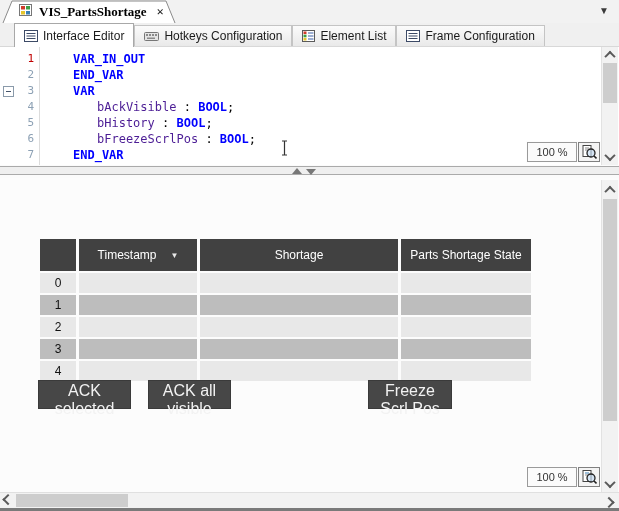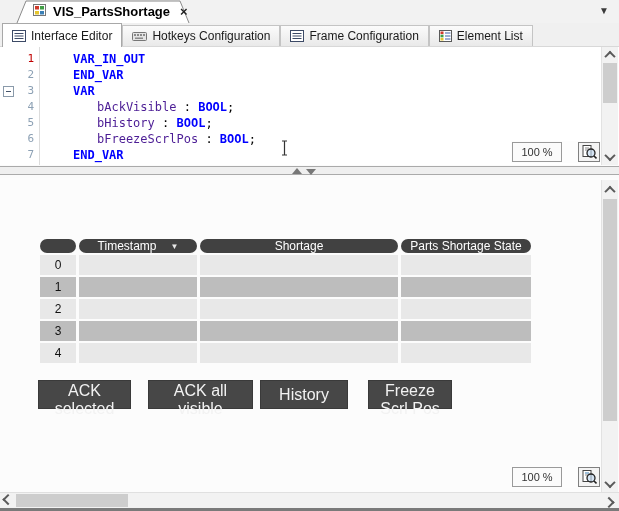--- a/index.html
+++ b/index.html
@@ -9,7 +9,7 @@
   
   .doc-tab-bar{position:absolute;left:0;top:0;width:619px;height:23px;background:#f2f2f2;
                border-bottom:1px solid #b4b4b4;}
-  .doc-tab{position:absolute;left:16px;top:0;width:176px;height:23px;}
+  .doc-tab{position:absolute;left:2px;top:0;width:176px;height:23px;font-family:Liberation Serif, serif;}
   .doc-tab svg.tab-shape{position:absolute;left:0;top:0;}
   .doc-tab-content{position:absolute;left:16px;top:0;height:23px;display:flex;align-items:center;gap:6px;}
   .doc-tab-label{font-weight:bold;font-size:13px;}

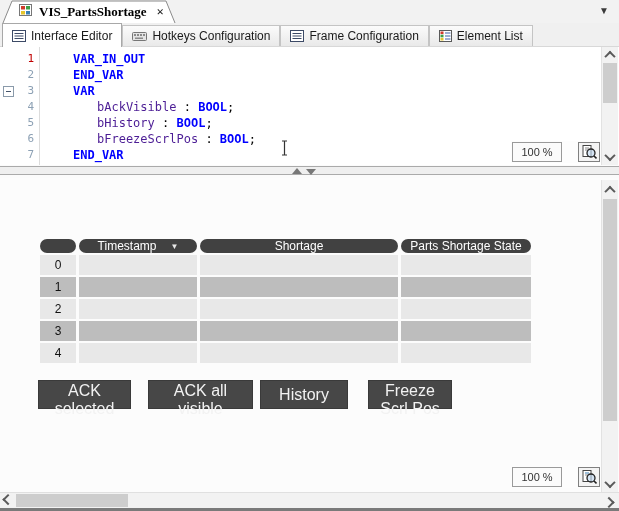--- a/index.html
+++ b/index.html
@@ -19,7 +19,7 @@
 
   
   .subtab-bar{position:absolute;left:0;top:23px;width:619px;height:24px;background:#f0f0f0;
-              border-bottom:1px solid #d8d8d8;display:flex;align-items:flex-end;padding-left:2px;box-sizing:border-box;}
+              border-bottom:1px solid #d8d8d8;display:flex;align-items:flex-end;padding-left:14px;box-sizing:border-box;}
   .subtab{display:flex;align-items:center;gap:5px;padding:0 9px;height:20px;margin-top:17px;
           background:linear-gradient(#fbfbfb,#e9e9e9);border:1px solid #c4c4c4;border-bottom:none;
           white-space:nowrap;cursor:pointer;color:#1a1a1a;}

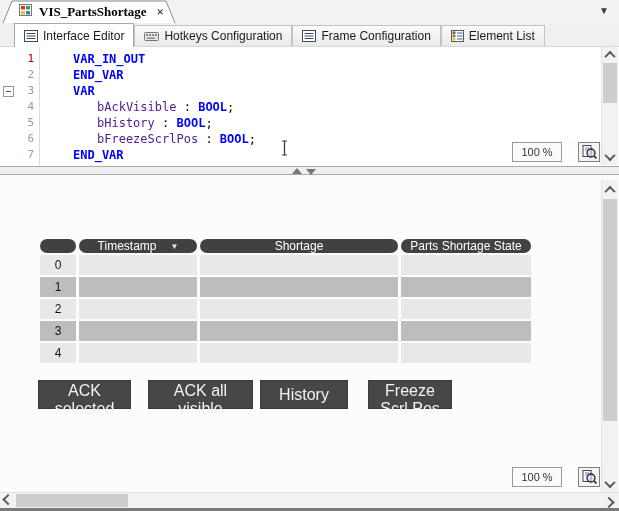--- a/index.html
+++ b/index.html
@@ -152,17 +152,6 @@
     </div>
     <div class="subtab">
       <span class="ticon">
-        <svg width="14" height="12">
-            <rect x="0.5" y="0.5" width="13" height="11" fill="#fff" stroke="#3c4a66"></rect>
-            <line x1="2.5" y1="3.5" x2="11.5" y2="3.5" stroke="#3c4a66"></line>
-            <line x1="2.5" y1="6" x2="11.5" y2="6" stroke="#3c4a66"></line>
-            <line x1="2.5" y1="8.5" x2="11.5" y2="8.5" stroke="#3c4a66"></line>
-          </svg>
-      </span>
-      <span>Frame Configuration</span>
-    </div>
-    <div class="subtab">
-      <span class="ticon">
         <svg width="13" height="12">
             <rect x="0.5" y="0.5" width="12" height="11" fill="#fff" stroke="#5a5a5a"></rect>
             <rect x="1.5" y="1.5" width="3" height="2.6" fill="#d03a2a"></rect>
@@ -174,6 +163,17 @@
           </svg>
       </span>
       <span>Element List</span>
+    </div>
+    <div class="subtab">
+      <span class="ticon">
+        <svg width="14" height="12">
+            <rect x="0.5" y="0.5" width="13" height="11" fill="#fff" stroke="#3c4a66"></rect>
+            <line x1="2.5" y1="3.5" x2="11.5" y2="3.5" stroke="#3c4a66"></line>
+            <line x1="2.5" y1="6" x2="11.5" y2="6" stroke="#3c4a66"></line>
+            <line x1="2.5" y1="8.5" x2="11.5" y2="8.5" stroke="#3c4a66"></line>
+          </svg>
+      </span>
+      <span>Frame Configuration</span>
     </div>
   </div>
 

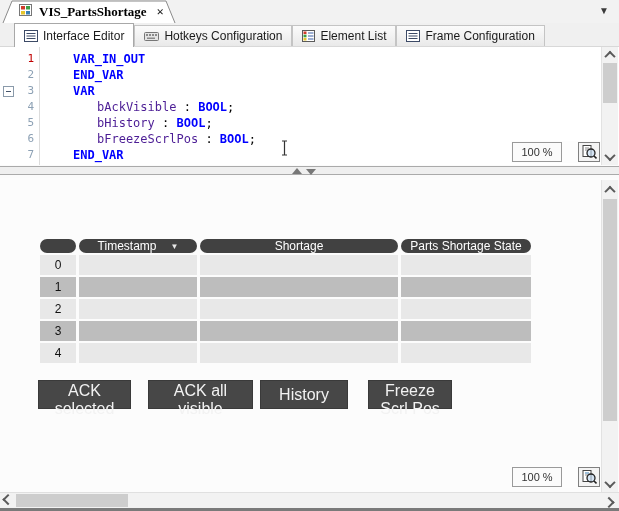--- a/index.html
+++ b/index.html
@@ -61,7 +61,7 @@
   .hscroll .sb-thumb{top:1px;height:13px;left:16px;width:112px;}
 
   
-  .zoom-ctrl{position:absolute;display:flex;align-items:flex-end;gap:16px;z-index:3;background:#fdfdfd;padding:1px;}
+  .zoom-ctrl{position:absolute;display:flex;align-items:flex-end;gap:1px;z-index:3;background:#fdfdfd;padding:1px;}
   .zoom-ctrl.editor-zoom{right:18px;bottom:2px;}
   .zoom-ctrl.viz-zoom{right:18px;bottom:4px;}
   .zoom-value{width:48px;height:18px;line-height:18px;text-align:center;background:#fbfbfb;

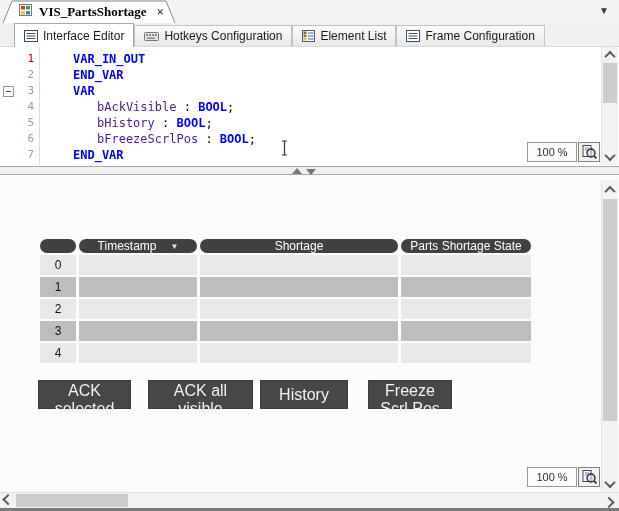--- a/index.html
+++ b/index.html
@@ -81,7 +81,7 @@
   .viz-pane{position:absolute;left:0;top:178px;width:619px;height:314px;background:#fcfcfc;overflow:hidden;}
   .alarm-table{position:absolute;left:40px;top:61px;display:grid;
                grid-template-columns:36px 118px 198px 130px;gap:2px 3px;}
-  .th{background:#414141;color:#fff;height:14px;display:flex;align-items:center;justify-content:center;font-size:12px;border-radius:9px;}
+  .th{background:#414141;color:#fff;height:32px;display:flex;align-items:center;justify-content:center;font-size:12px;}
   .th .sort-arrow{font-size:8px;margin-left:14px;color:#e8e8e8;}
   .td{height:20px;display:flex;align-items:center;justify-content:center;font-size:12px;color:#111;}
   .row-light{background:#e8e8e8;}

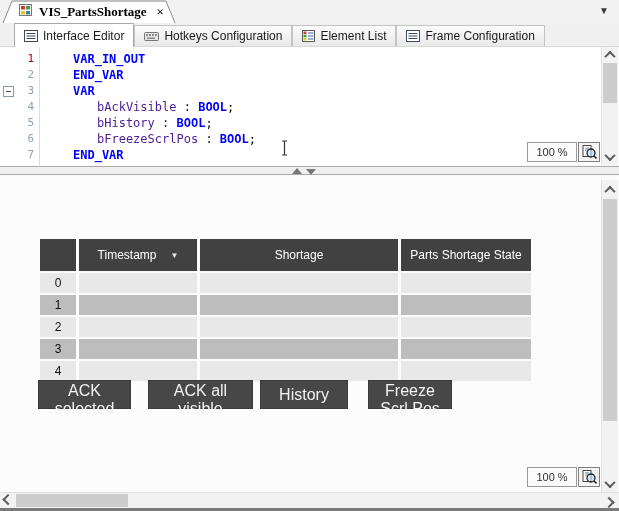--- a/index.html
+++ b/index.html
@@ -90,7 +90,7 @@
   .viz-btn{position:absolute;top:202px;height:29px;background:#474747;border:1px solid #3a3a3a;
            color:#f2f2f2;font-family:"Liberation Sans",sans-serif;font-size:16px;cursor:pointer;}
   .viz-btn.b0{left:38px;width:93px;}
-  .viz-btn.b1{left:148px;width:105px;}
+  .viz-btn.b1{left:148px;width:83px;}
   .viz-btn.b2{left:260px;width:88px;}
   .viz-btn.b3{left:368px;width:84px;}
 

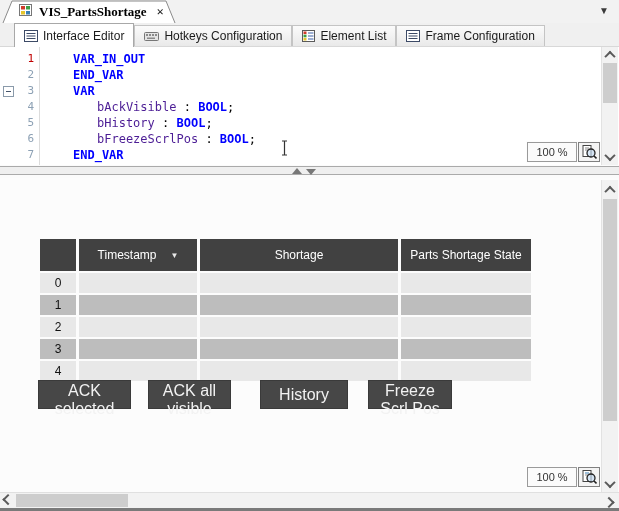--- a/index.html
+++ b/index.html
@@ -284,7 +284,6 @@
 
     <button class="viz-btn b0">ACK selected</button>
     <button class="viz-btn b1">ACK all visible</button>
-    <button class="viz-btn b2">History</button>
     <button class="viz-btn b3">Freeze Scrl Pos</button>
 
     <div class="vscroll viz-vscroll">

